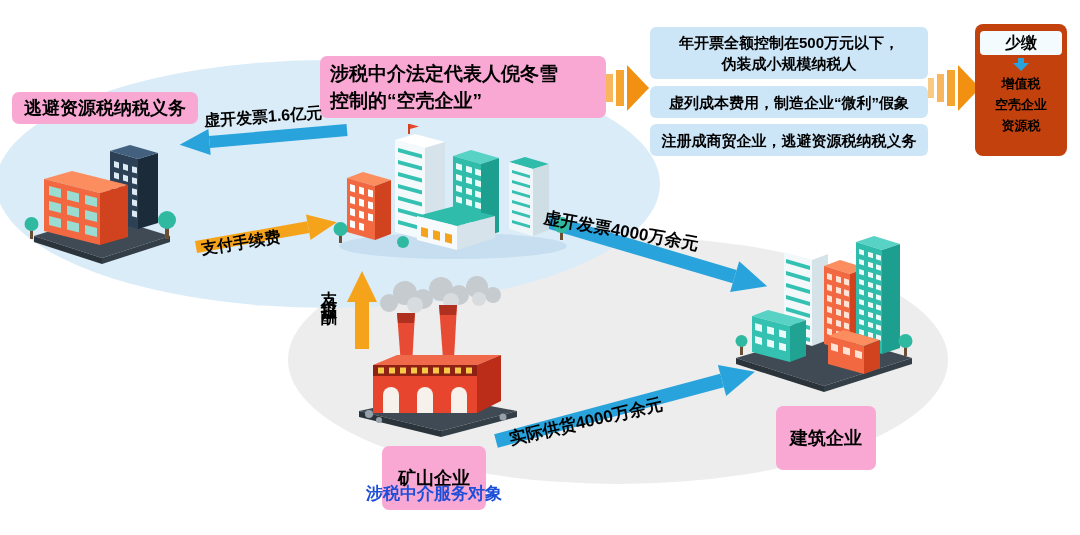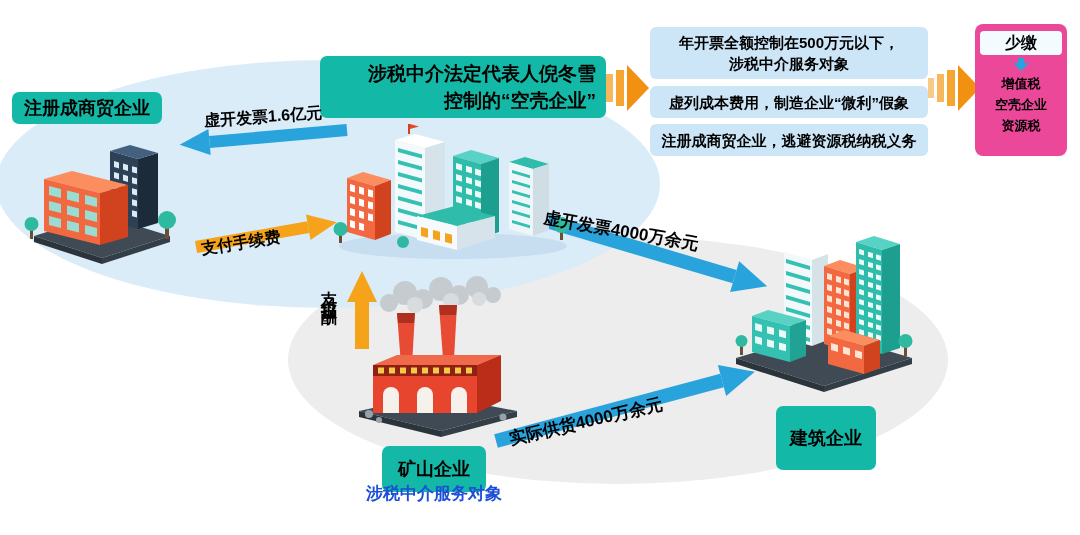--- a/index.html
+++ b/index.html
@@ -394,7 +394,7 @@
   <div class="arrow-label" style="left:507px;top:428px;font-size:17px;transform:rotate(-13deg);transform-origin:0 0">实际供货4000万余元</div>
 
   <div class="tactic" style="top:27px;min-height:52px">年开票全额控制在500万元以下，
-涉税中介服务对象</div>
+伪装成小规模纳税人</div>
   <div class="tactic" style="top:86px;min-height:32px">虚列成本费用，制造企业“微利”假象</div>
   <div class="tactic" style="top:124px;min-height:32px">注册成商贸企业，逃避资源税纳税义务</div>
 

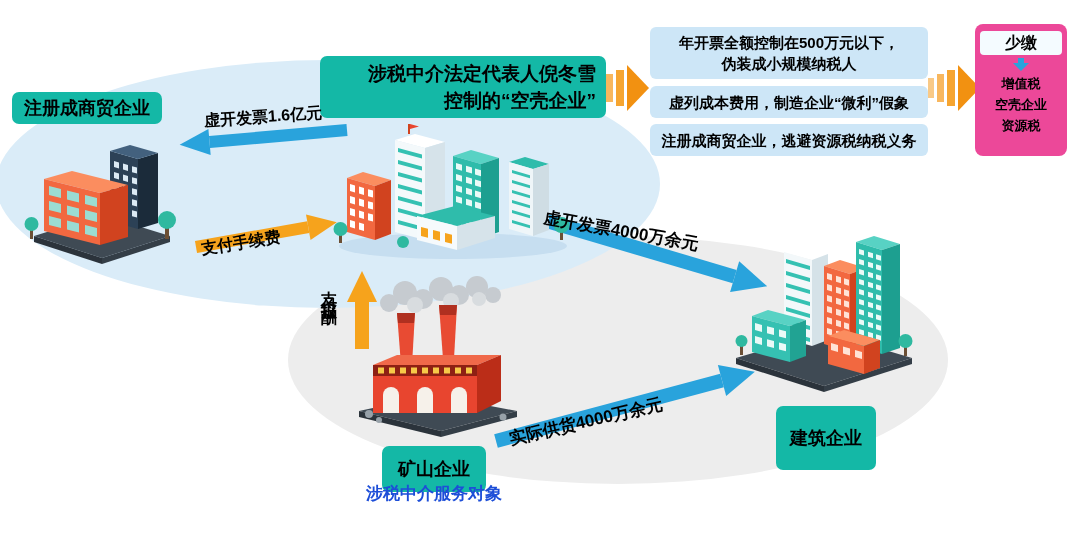--- a/index.html
+++ b/index.html
@@ -23,7 +23,7 @@
   }
   .result-box {
     position:absolute; left:975px; top:24px; width:92px; height:132px;
-    background:#ec4899; border-radius:8px; display:flex; flex-direction:column;
+    background:#c2410c; border-radius:8px; display:flex; flex-direction:column;
     align-items:center; padding:7px 5px 4px 5px;
   }
   .result-title {

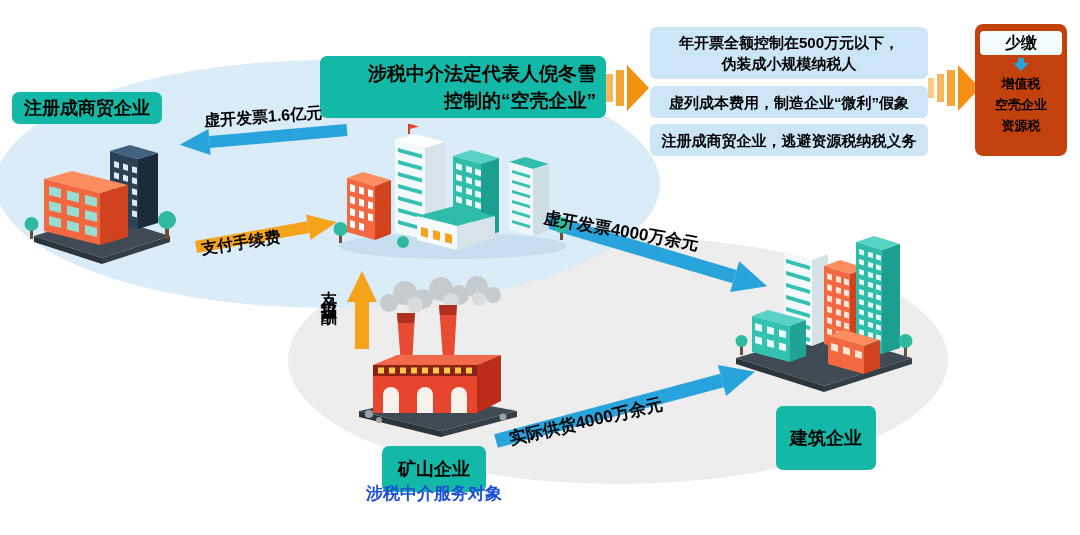--- a/index.html
+++ b/index.html
@@ -9,9 +9,9 @@
   .abs { position:absolute; }
   .ellipse { position:absolute; border-radius:50%; }
   .node-label {
-    position:absolute; background:#14b8a6; border-radius:7px;
+    position:absolute; background:#f9a8d4; border-radius:7px;
     font-weight:700; color:#000; padding:4px 12px; font-size:18px;
-    text-align:right; line-height:24px;
+    text-align:left; line-height:24px;
   }
   .arrow-label { position:absolute; font-weight:700; color:#000; white-space:nowrap; }
   .v-label { writing-mode:vertical-rl; text-orientation:upright; letter-spacing:6px; }

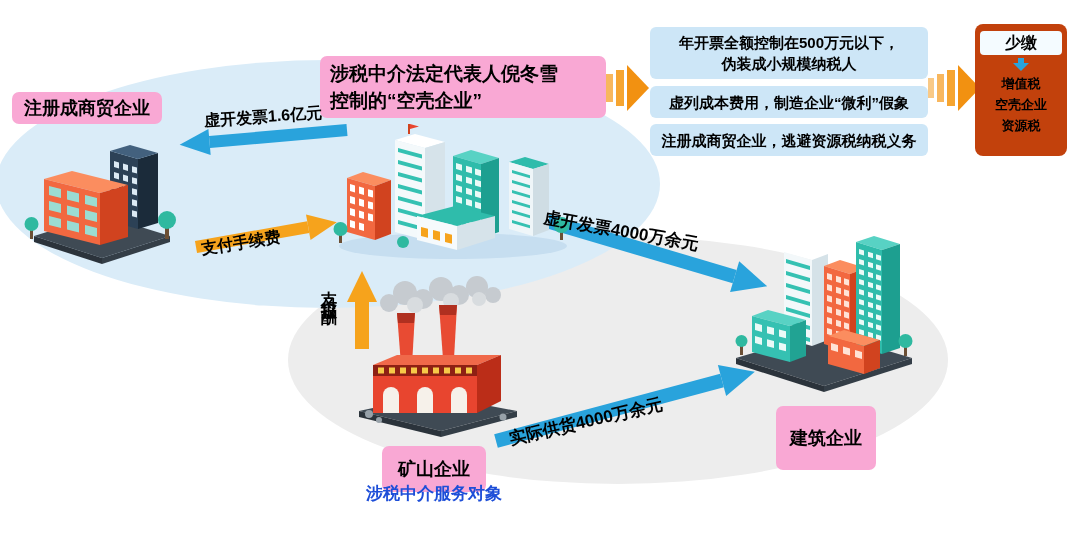--- a/index.html
+++ b/index.html
@@ -380,7 +380,7 @@
     </g>
   </svg>
 
-  <div class="node-label" style="left:12px;top:92px">注册成商贸企业</div>
+  <div class="node-label" style="left:12px;top:92px">逃避资源税纳税义务</div>
   <div class="node-label" style="left:320px;top:56px;width:286px;font-size:19px;line-height:27px;white-space:pre-line;padding:4px 10px">涉税中介法定代表人倪冬雪
 控制的“空壳企业”</div>
   <div class="node-label" style="left:382px;top:446px;padding:11px 16px">矿山企业</div>

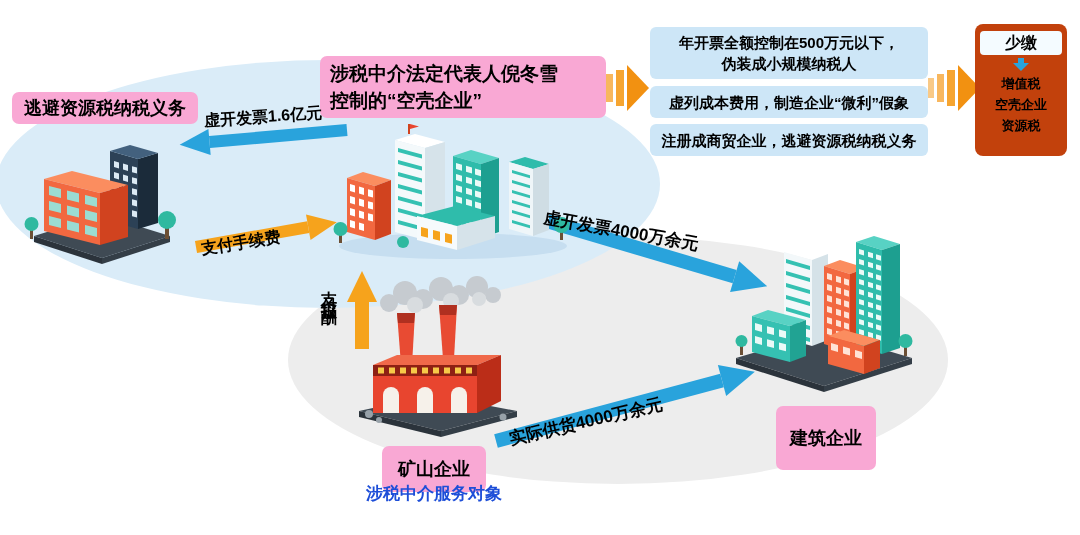--- a/index.html
+++ b/index.html
@@ -383,7 +383,7 @@
   <div class="node-label" style="left:12px;top:92px">逃避资源税纳税义务</div>
   <div class="node-label" style="left:320px;top:56px;width:286px;font-size:19px;line-height:27px;white-space:pre-line;padding:4px 10px">涉税中介法定代表人倪冬雪
 控制的“空壳企业”</div>
-  <div class="node-label" style="left:382px;top:446px;padding:11px 16px">矿山企业</div>
+  <div class="node-label" style="left:382px;top:446px;padding:20px 16px">矿山企业</div>
   <div class="sub-label" style="left:366px;top:482px">涉税中介服务对象</div>
   <div class="node-label" style="left:776px;top:406px;padding:20px 14px">建筑企业</div>
 

